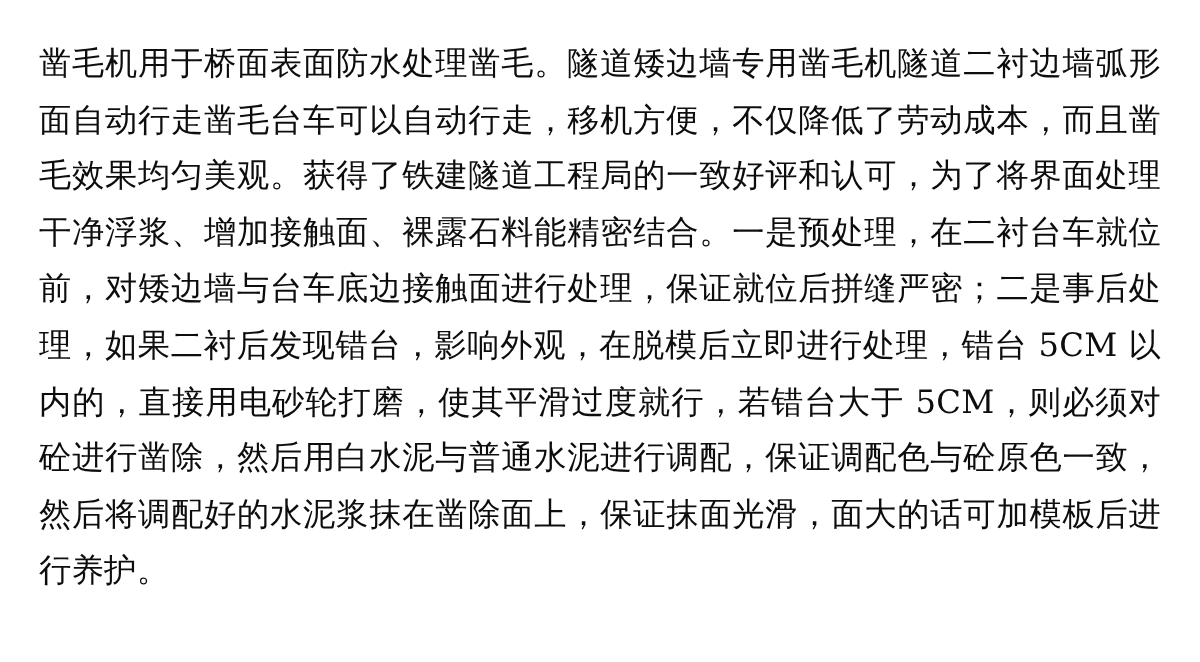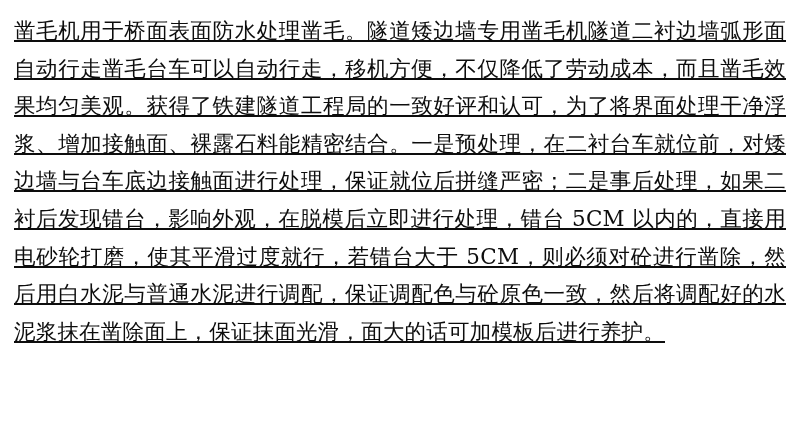--- a/index.html
+++ b/index.html
@@ -28,8 +28,7 @@
     text-justify: inter-character;
     letter-spacing: 0.2px;
     word-break: break-all;
-    margin: 4px;
-    text-decoration: underline;
+    margin: 16px;
   }
 </style>
 </head>

